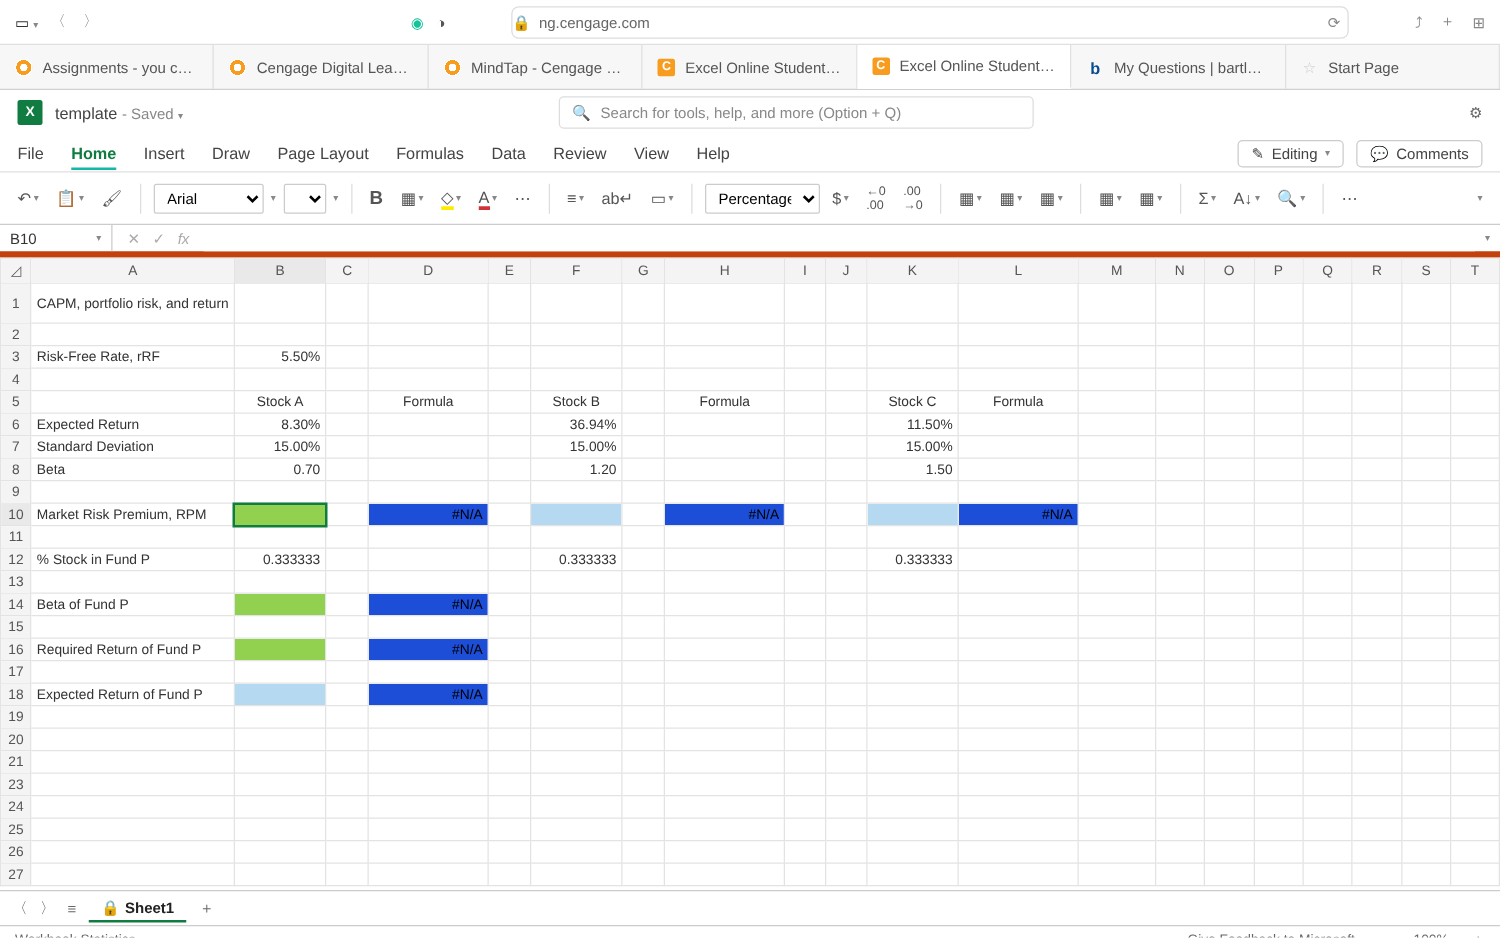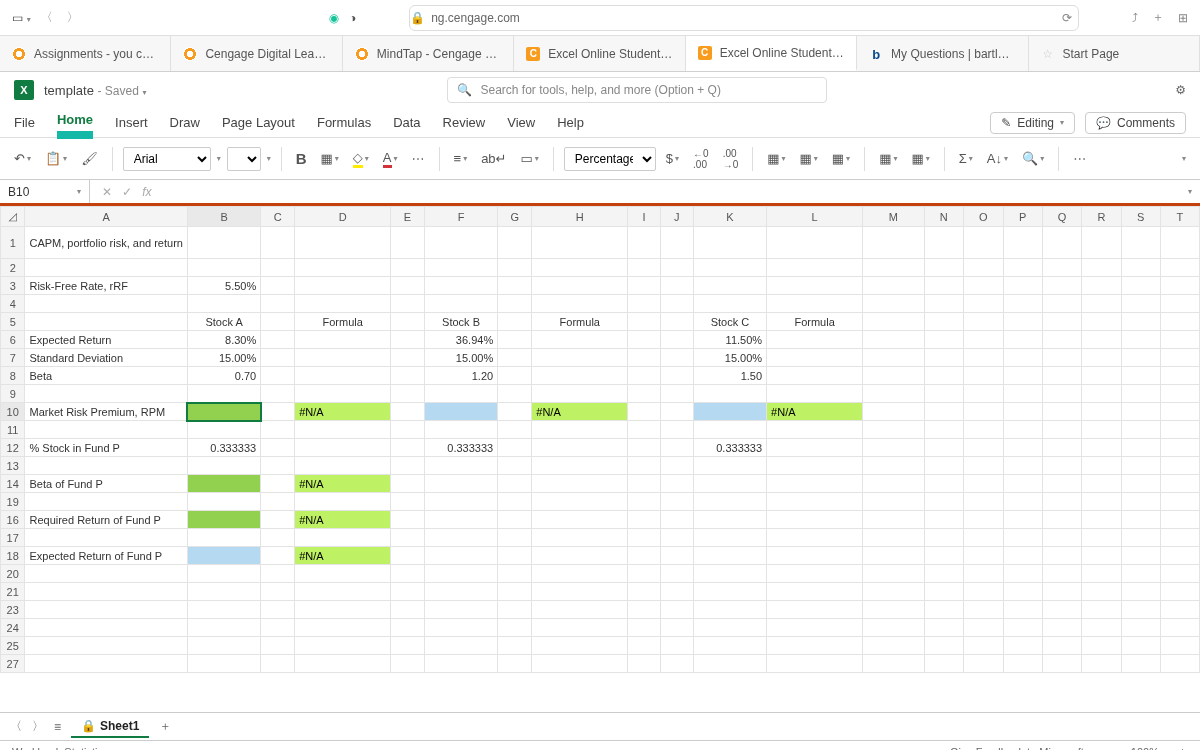--- a/index.html
+++ b/index.html
@@ -23,7 +23,7 @@
 .settings-icon{margin-left:auto;color:#666}
 .menu-row{height:30px;display:flex;align-items:center;padding:0 14px;gap:22px;border-bottom:1px solid #e0e0e0;font-size:13px;color:#444}
 .menu-item{cursor:pointer}
-.menu-item.active{font-weight:600;border-bottom:8px solid #14b8a6;padding-bottom:4px;margin-bottom:-6px;color:#107c41}
+.menu-item.active{font-weight:600;border-bottom:2px solid #14b8a6;padding-bottom:4px;margin-bottom:-6px;color:#107c41}
 .menu-right{margin-left:auto;display:flex;gap:10px;align-items:center}
 .pill{border:1px solid #ccc;border-radius:4px;padding:3px 10px;display:flex;align-items:center;gap:6px;font-size:12px;cursor:pointer}
 .ribbon{height:42px;display:flex;align-items:center;padding:0 10px;gap:6px;border-bottom:1px solid #ccc;color:#555}

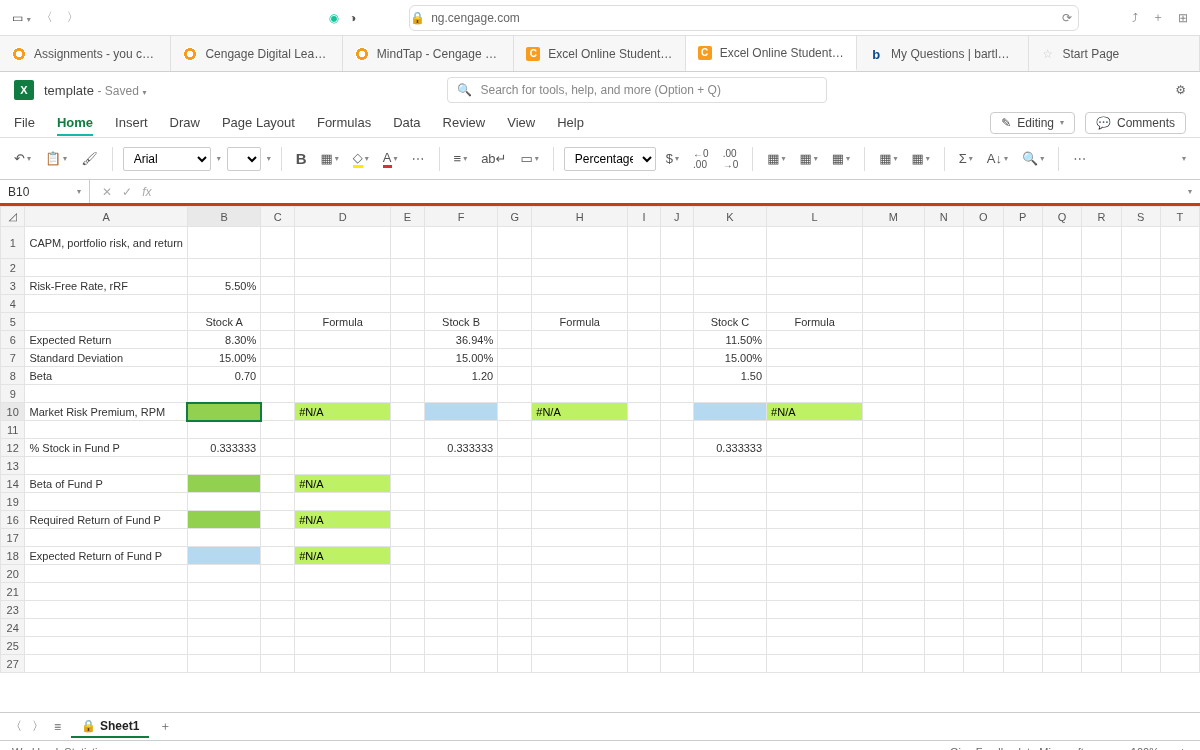--- a/index.html
+++ b/index.html
@@ -34,7 +34,7 @@
 .font-size{width:34px}
 .num-format{width:92px}
 .chevron{font-size:8px;color:#888}
-.name-box-row{height:26px;display:flex;align-items:center;border-bottom:3px solid #c2410c}
+.name-box-row{height:26px;display:flex;align-items:center;border-bottom:5px solid #c2410c}
 .name-box{width:90px;border-right:1px solid #ccc;height:100%;display:flex;align-items:center;padding:0 8px;font-size:12px;justify-content:space-between}
 .fx-icons{display:flex;gap:10px;padding:0 12px;color:#aaa;align-items:center}
 .fx-bar{flex:1;height:100%;padding:0 8px;border:none;outline:none}

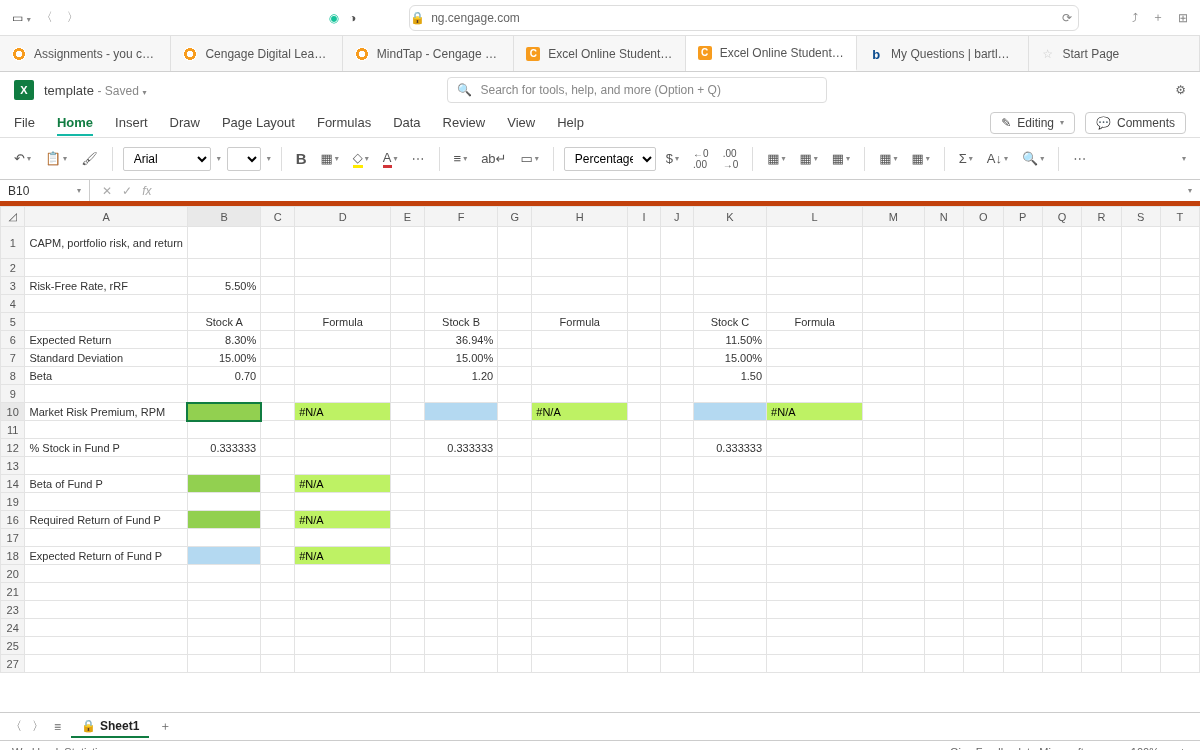--- a/index.html
+++ b/index.html
@@ -54,7 +54,7 @@
 .bold{font-weight:400}
 .bg-green{background:#92d050}
 .bg-blue{background:#b4d9f1}
-.bg-orange{background:#bef264;color:#000;text-align:left}
+.bg-orange{background:#1d4ed8;color:#000;text-align:right}
 .active-cell{outline:2px solid #107c41;outline-offset:-1px}
 .row-hl{background:#e9e9e9!important}
 .col-hl{background:#e9e9e9!important}

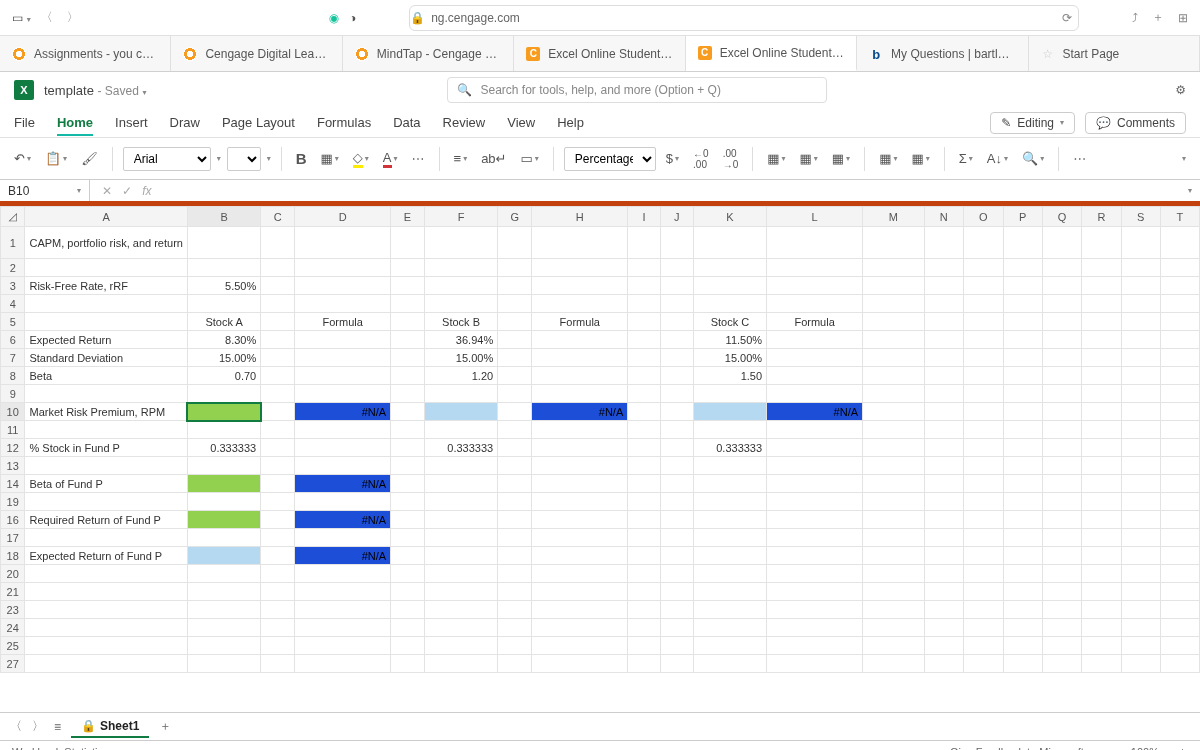--- a/index.html
+++ b/index.html
@@ -572,7 +572,7 @@
           <td class=""></td>
         </tr>
         <tr>
-          <th class="rh">19</th>
+          <th class="rh">15</th>
           <td class=""></td>
           <td class=""></td>
           <td class=""></td>

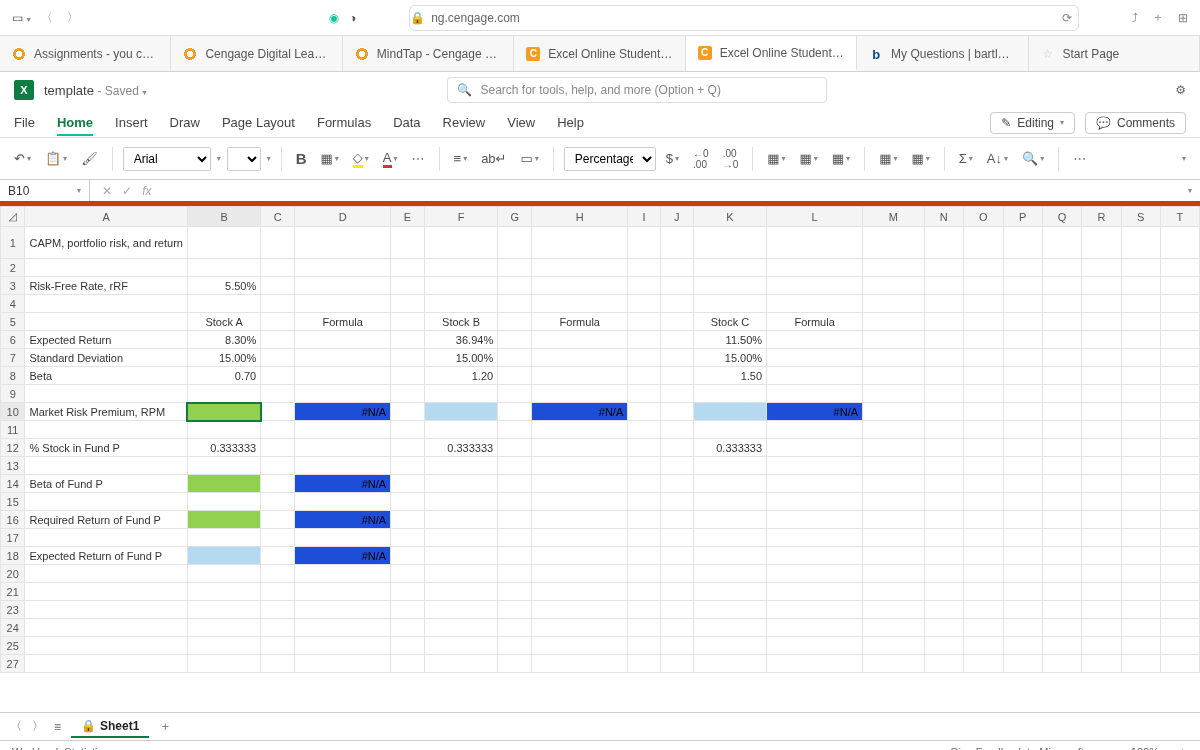--- a/index.html
+++ b/index.html
@@ -664,6 +664,29 @@
           <td class=""></td>
         </tr>
         <tr>
+          <th class="rh">19</th>
+          <td class=""></td>
+          <td class=""></td>
+          <td class=""></td>
+          <td class=""></td>
+          <td class=""></td>
+          <td class=""></td>
+          <td class=""></td>
+          <td class=""></td>
+          <td class=""></td>
+          <td class=""></td>
+          <td class=""></td>
+          <td class=""></td>
+          <td class=""></td>
+          <td class=""></td>
+          <td class=""></td>
+          <td class=""></td>
+          <td class=""></td>
+          <td class=""></td>
+          <td class=""></td>
+          <td class=""></td>
+        </tr>
+        <tr>
           <th class="rh">20</th>
           <td class=""></td>
           <td class=""></td>

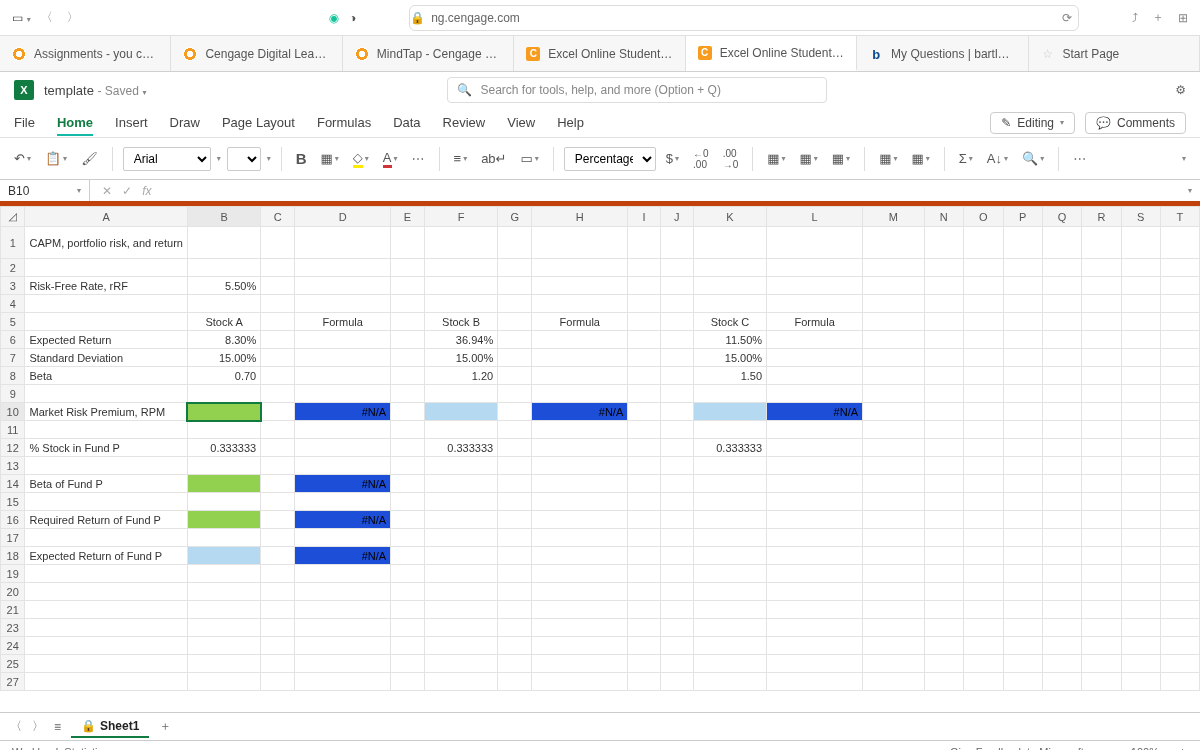--- a/index.html
+++ b/index.html
@@ -802,6 +802,29 @@
           <td class=""></td>
         </tr>
         <tr>
+          <th class="rh">26</th>
+          <td class=""></td>
+          <td class=""></td>
+          <td class=""></td>
+          <td class=""></td>
+          <td class=""></td>
+          <td class=""></td>
+          <td class=""></td>
+          <td class=""></td>
+          <td class=""></td>
+          <td class=""></td>
+          <td class=""></td>
+          <td class=""></td>
+          <td class=""></td>
+          <td class=""></td>
+          <td class=""></td>
+          <td class=""></td>
+          <td class=""></td>
+          <td class=""></td>
+          <td class=""></td>
+          <td class=""></td>
+        </tr>
+        <tr>
           <th class="rh">27</th>
           <td class=""></td>
           <td class=""></td>

